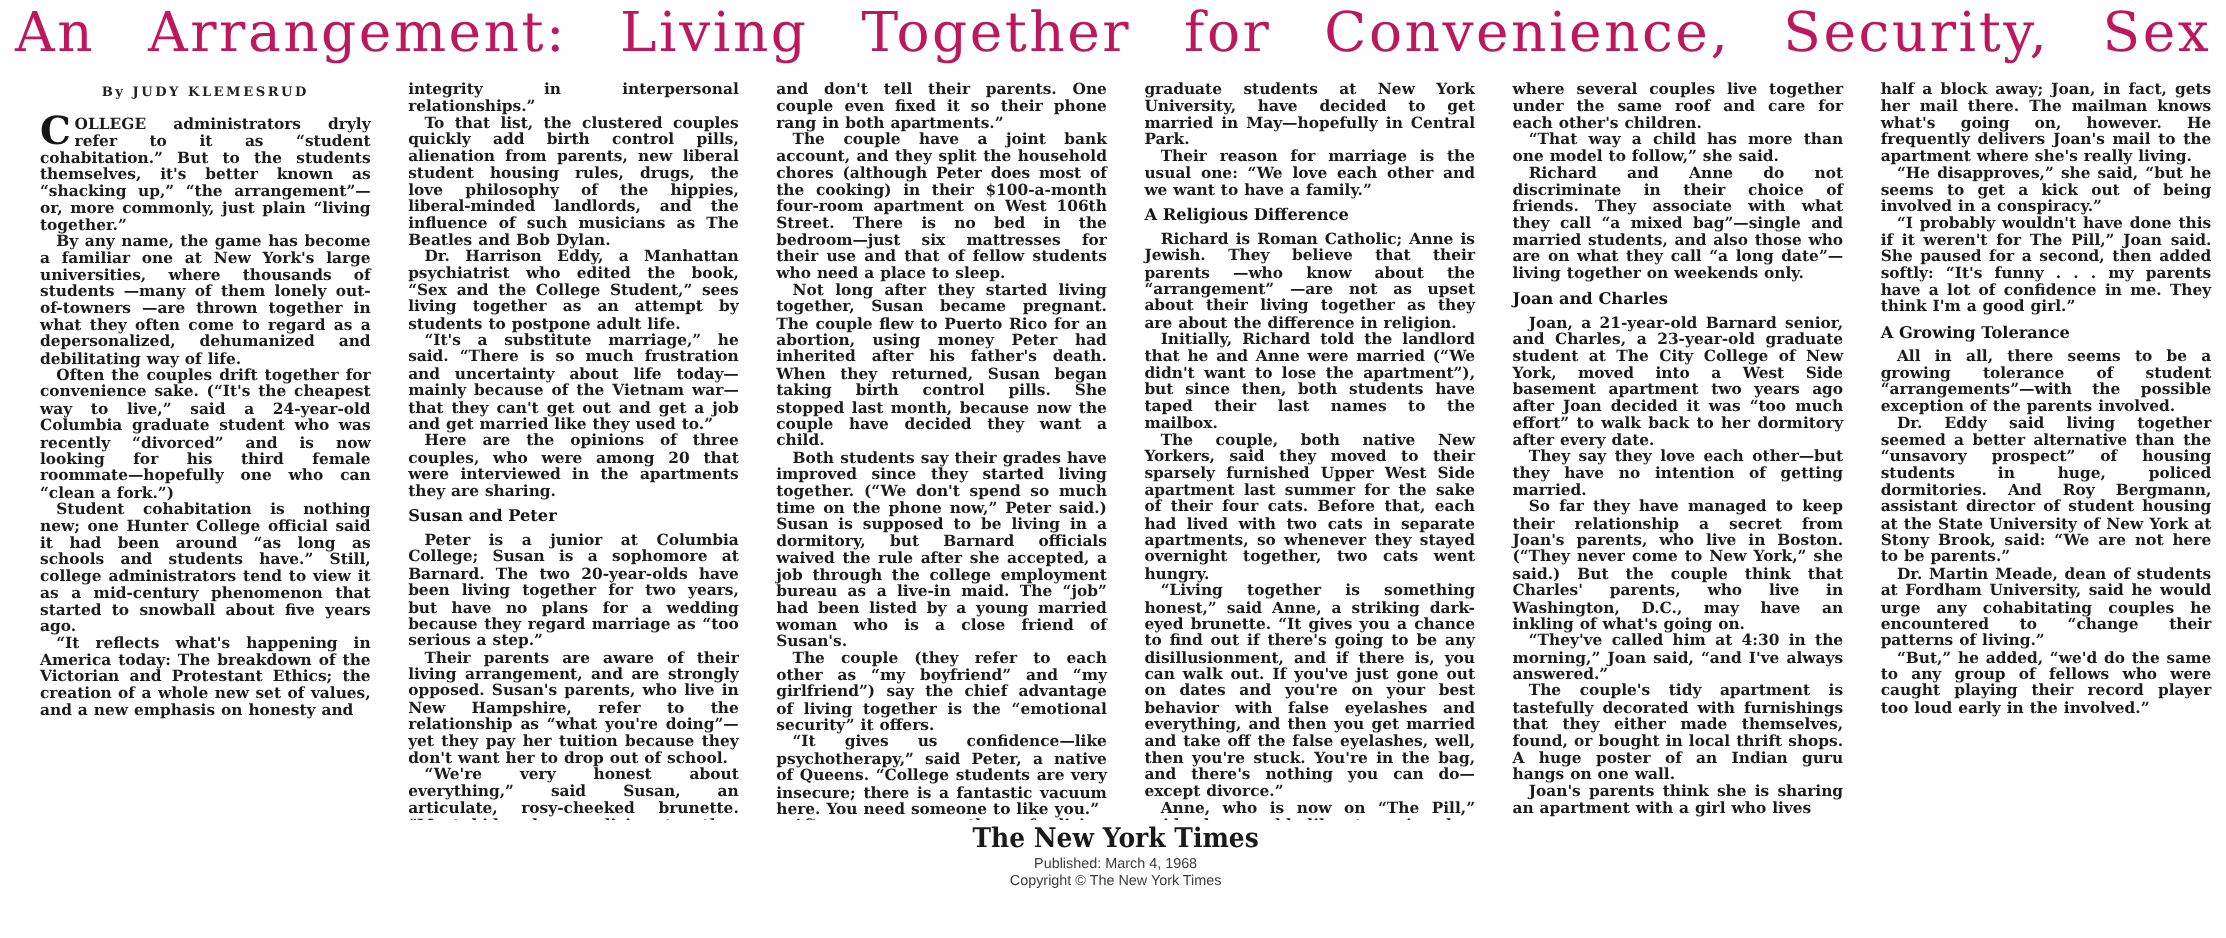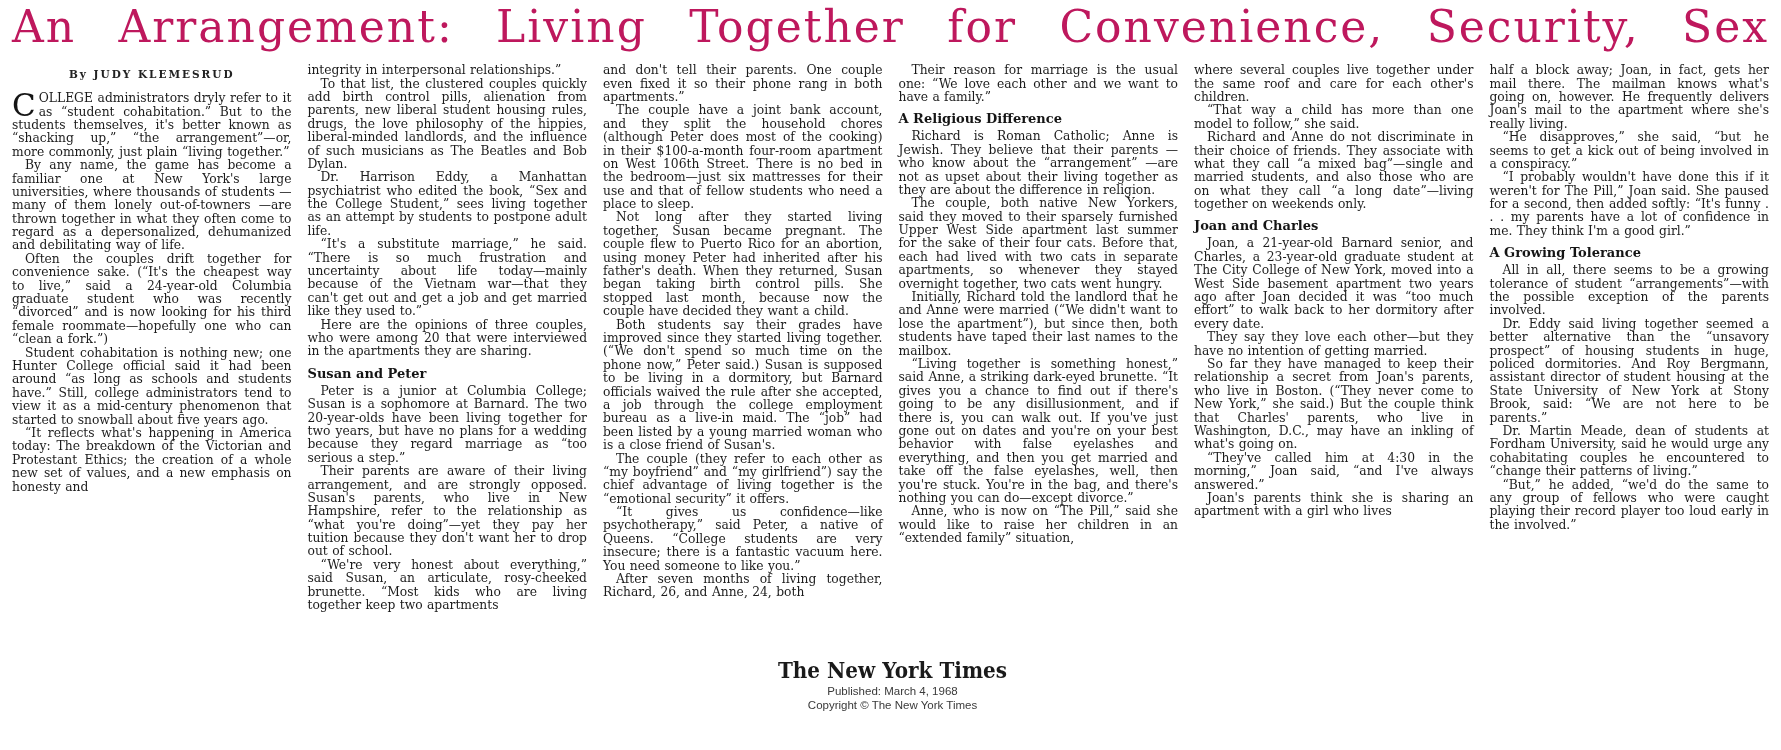--- a/index.html
+++ b/index.html
@@ -26,10 +26,11 @@
   }
   .columns {
     display: flex;
-    gap: 16px;
+    gap: 30px;
     padding: 4px 12px 0 12px;
     height: 592px;
     overflow: hidden;
+    margin-left: 20px;
   }
   .col { flex: 1 1 0; min-width: 0; }
   .byline {

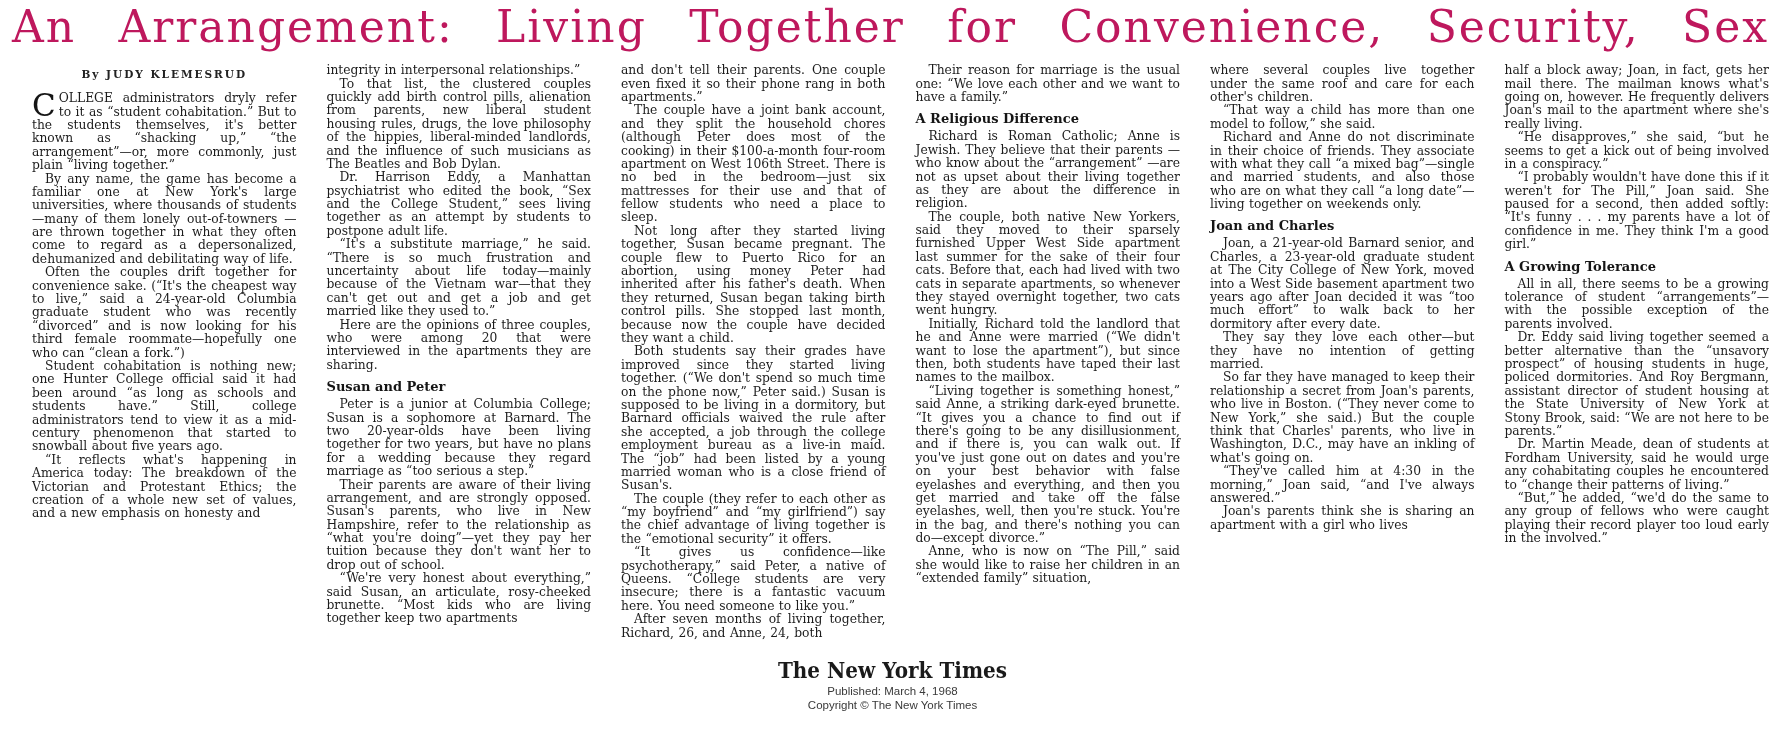--- a/index.html
+++ b/index.html
@@ -49,6 +49,7 @@
     text-indent: 13px;
     color: #1c1c1c;
     word-spacing: 0.5px;
+    font-weight: bold;
   }
   .para.cont { text-indent: 0; }
   .para.lead { text-indent: 0; }

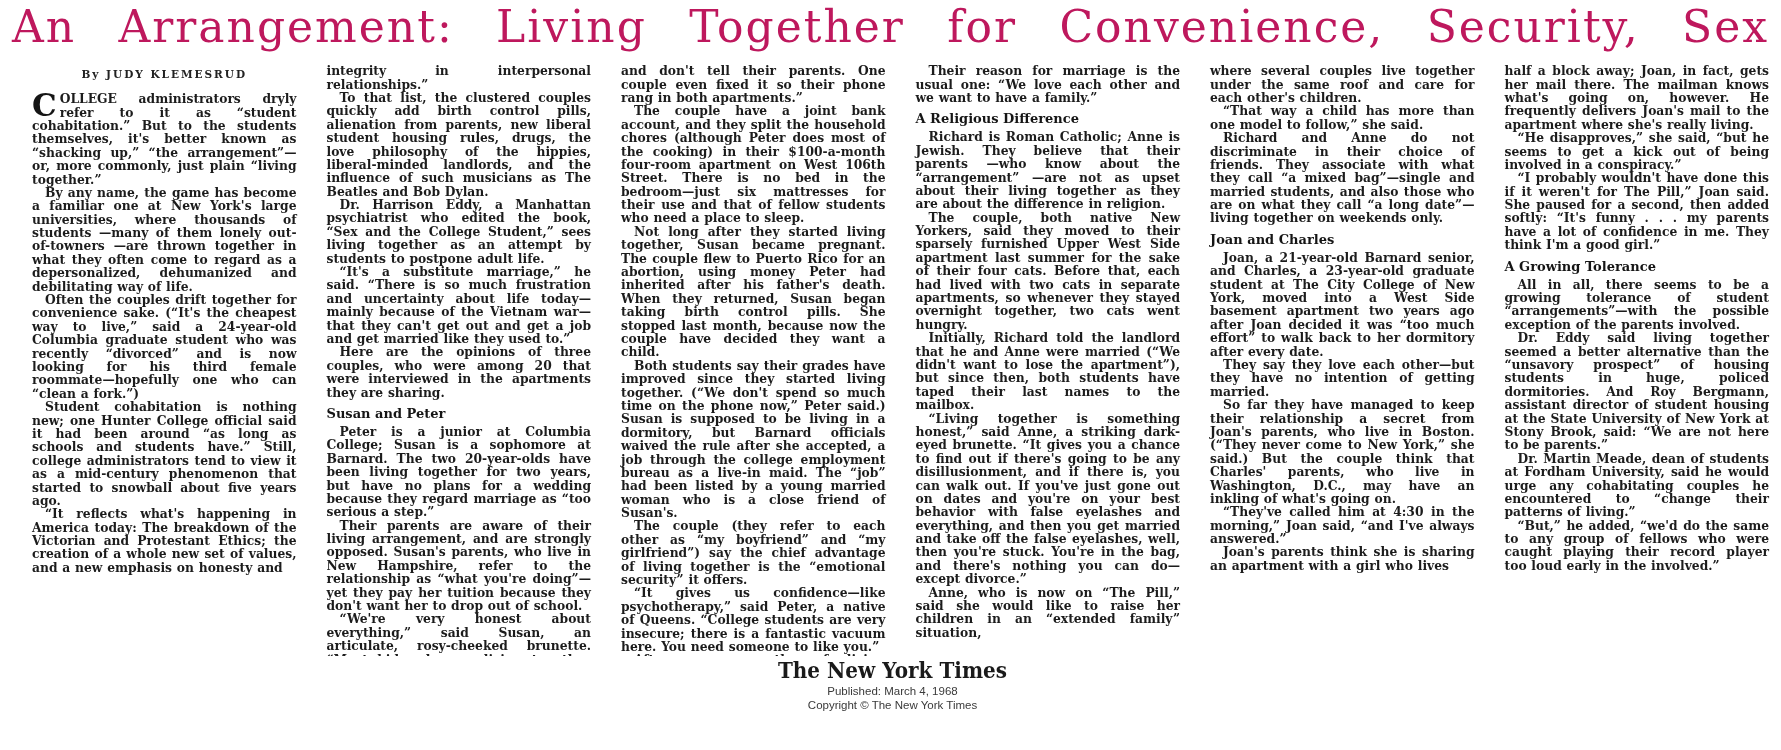--- a/index.html
+++ b/index.html
@@ -128,6 +128,7 @@
         <p class="para">After seven months of living together, Richard, 26, and Anne, 24, both</p>
       </div>
       <div class="col">
+        <p class="para cont">graduate students at New York University, have decided to get married in May—hopefully in Central Park.</p>
         <p class="para">Their reason for marriage is the usual one: “We love each other and we want to have a family.”</p>
         <h3 class="subhead">A Religious Difference</h3>
         <p class="para">Richard is Roman Catholic; Anne is Jewish. They believe that their parents —who know about the “arrangement” —are not as upset about their living together as they are about the difference in religion.</p>

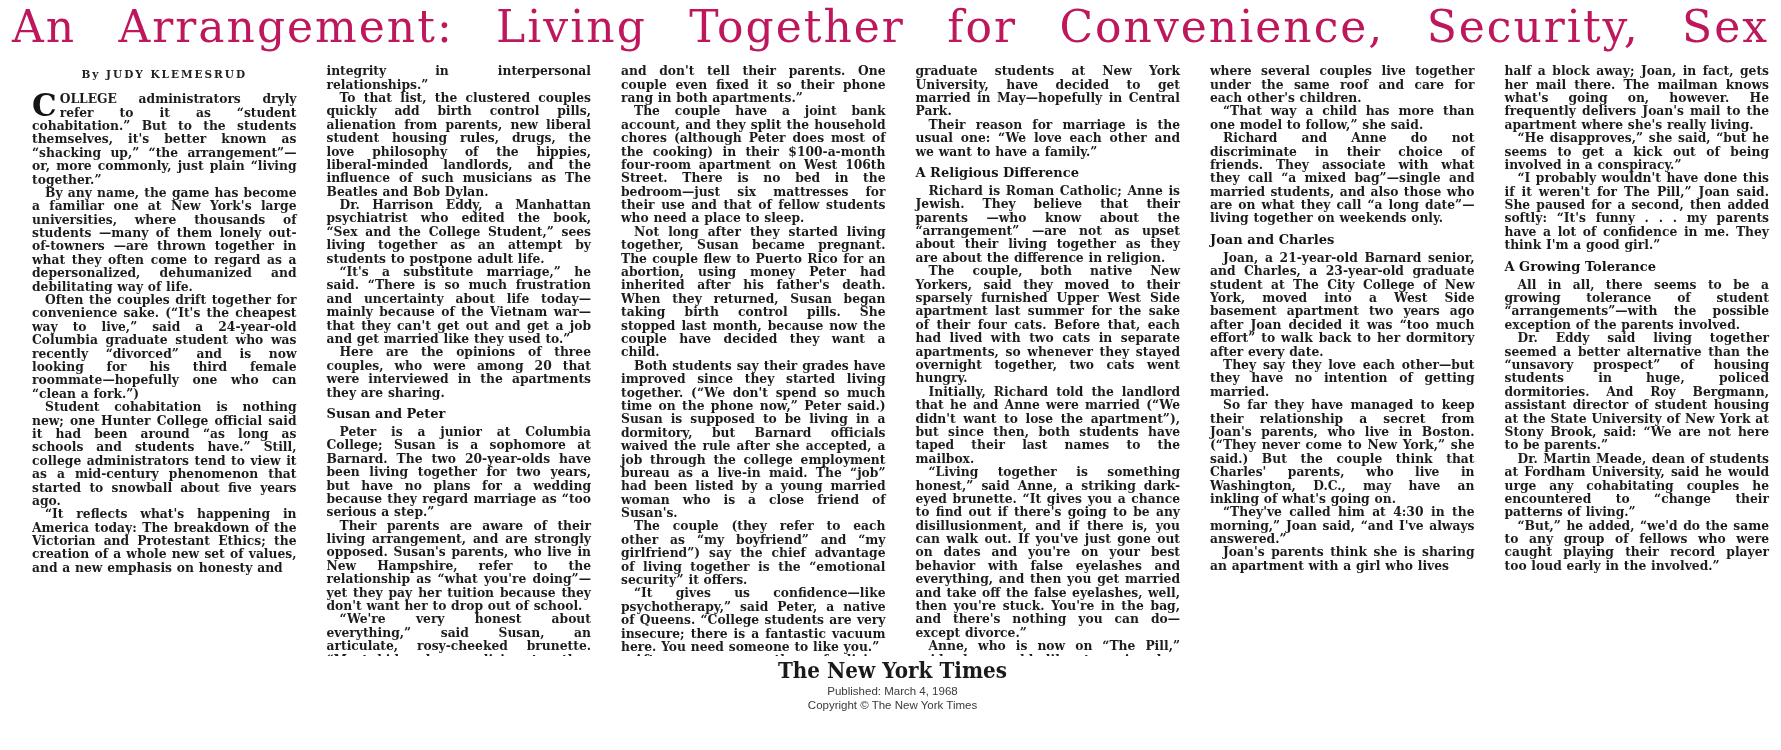--- a/index.html
+++ b/index.html
@@ -132,8 +132,8 @@
         <p class="para">Their reason for marriage is the usual one: “We love each other and we want to have a family.”</p>
         <h3 class="subhead">A Religious Difference</h3>
         <p class="para">Richard is Roman Catholic; Anne is Jewish. They believe that their parents —who know about the “arrangement” —are not as upset about their living together as they are about the difference in religion.</p>
+        <p class="para">Initially, Richard told the landlord that he and Anne were married (“We didn't want to lose the apartment”), but since then, both students have taped their last names to the mailbox.</p>
         <p class="para">The couple, both native New Yorkers, said they moved to their sparsely furnished Upper West Side apartment last summer for the sake of their four cats. Before that, each had lived with two cats in separate apartments, so whenever they stayed overnight together, two cats went hungry.</p>
-        <p class="para">Initially, Richard told the landlord that he and Anne were married (“We didn't want to lose the apartment”), but since then, both students have taped their last names to the mailbox.</p>
         <p class="para">“Living together is something honest,” said Anne, a striking dark-eyed brunette. “It gives you a chance to find out if there's going to be any disillusionment, and if there is, you can walk out. If you've just gone out on dates and you're on your best behavior with false eyelashes and everything, and then you get married and take off the false eyelashes, well, then you're stuck. You're in the bag, and there's nothing you can do—except divorce.”</p>
         <p class="para">Anne, who is now on “The Pill,” said she would like to raise her children in an “extended family” situation,</p>
       </div>

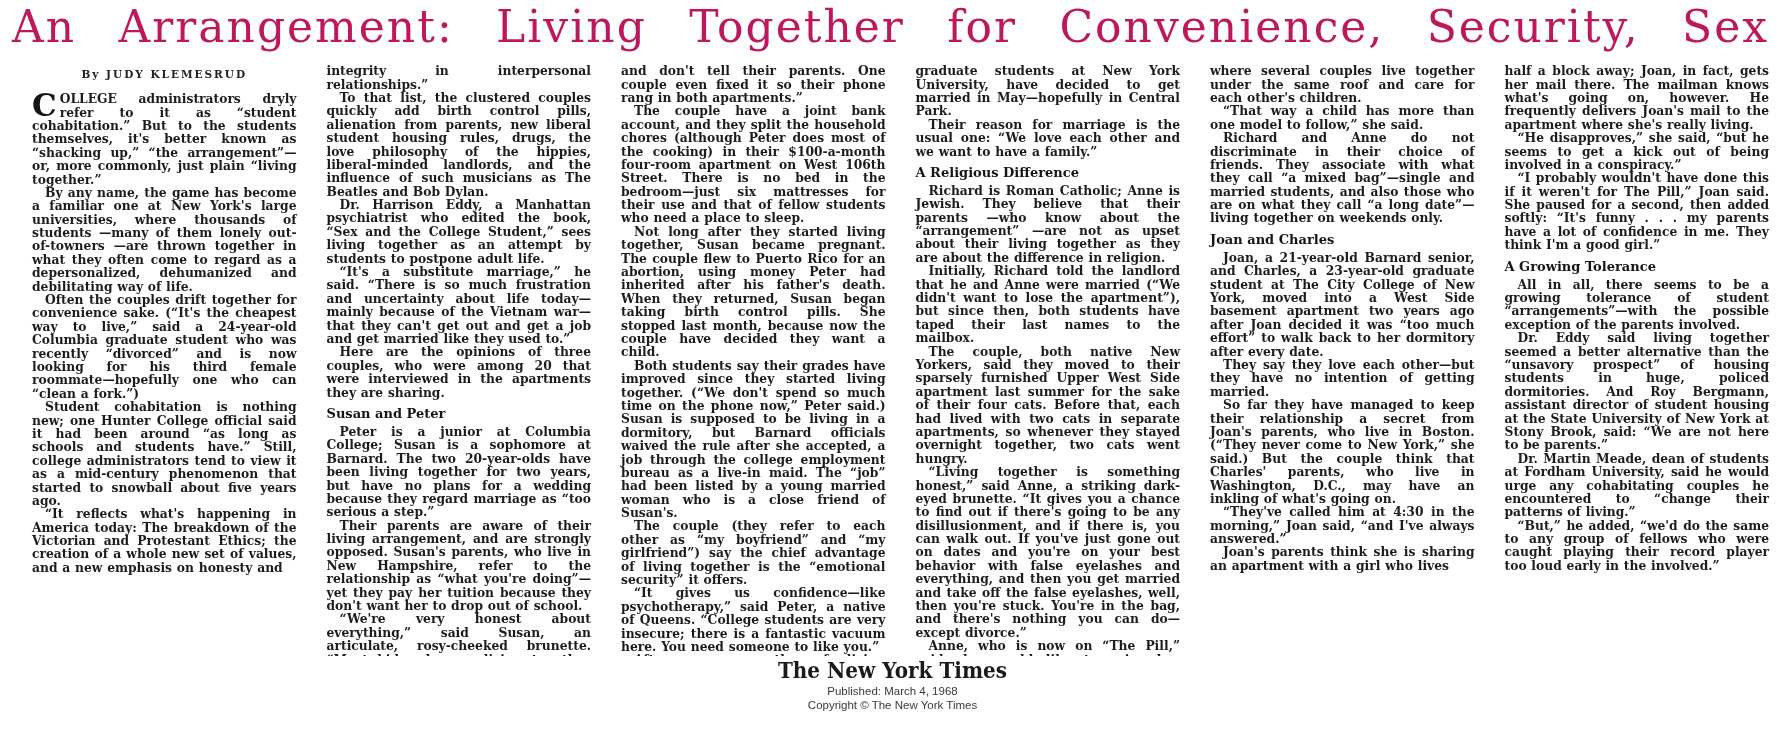--- a/index.html
+++ b/index.html
@@ -146,6 +146,7 @@
         <p class="para">They say they love each other—but they have no intention of getting married.</p>
         <p class="para">So far they have managed to keep their relationship a secret from Joan's parents, who live in Boston. (“They never come to New York,” she said.) But the couple think that Charles' parents, who live in Washington, D.C., may have an inkling of what's going on.</p>
         <p class="para">“They've called him at 4:30 in the morning,” Joan said, “and I've always answered.”</p>
+        <p class="para">The couple's tidy apartment is tastefully decorated with furnishings that they either made themselves, found, or bought in local thrift shops. A huge poster of an Indian guru hangs on one wall.</p>
         <p class="para">Joan's parents think she is sharing an apartment with a girl who lives</p>
       </div>
       <div class="col">

